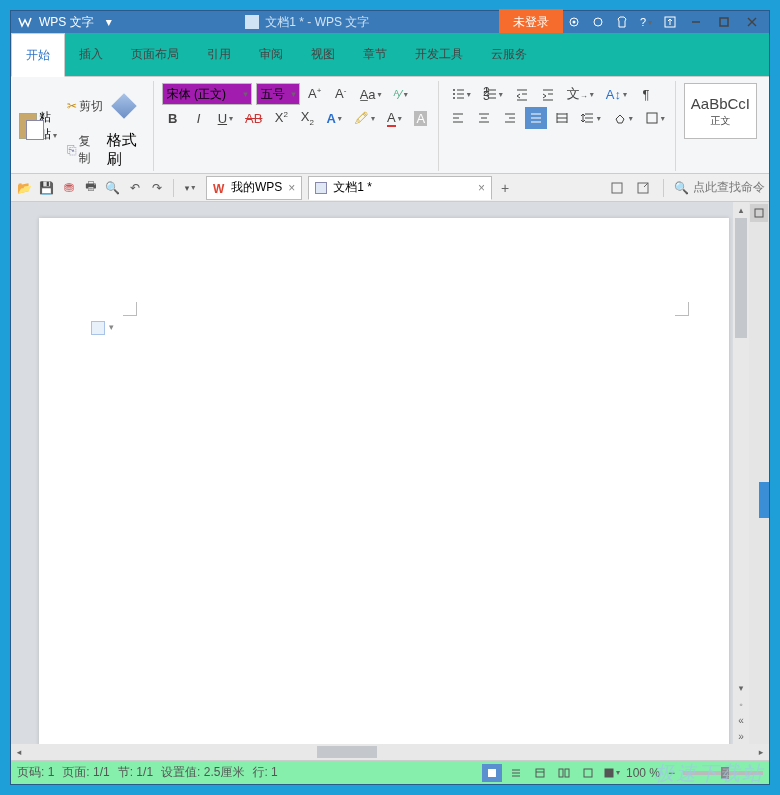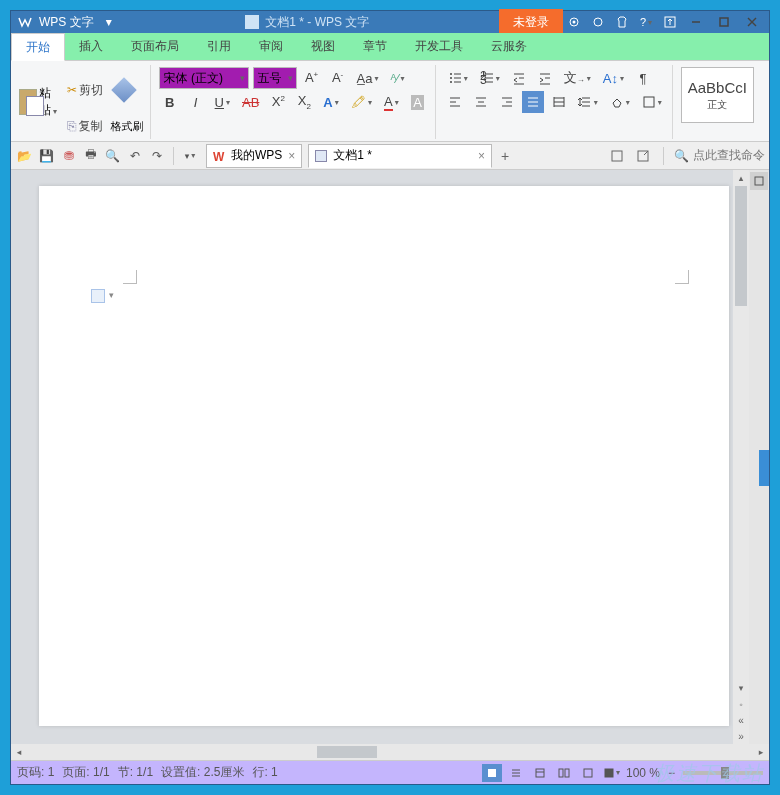--- a/index.html
+++ b/index.html
@@ -19,7 +19,7 @@
 .title-right .win-btn { width: 26px; height: 22px; display: flex; align-items: center; justify-content: center; cursor: pointer; color: #333; }
 
 
-.menubar { height: 28px; background: #86efac; display: flex; align-items: stretch; border-bottom: 1px solid #ccc; }
+.menubar { height: 44px; background: #14b8a6; display: flex; align-items: stretch; border-bottom: 1px solid #ccc; }
 .menu-tab { padding: 0 14px; display: flex; align-items: center; color: #444; cursor: pointer; border-right: 0; }
 .menu-tab.active { background: #fff; color: #2e75c9; border: 1px solid #ccc; border-bottom: 1px solid #fff; margin-bottom: -1px; }
 

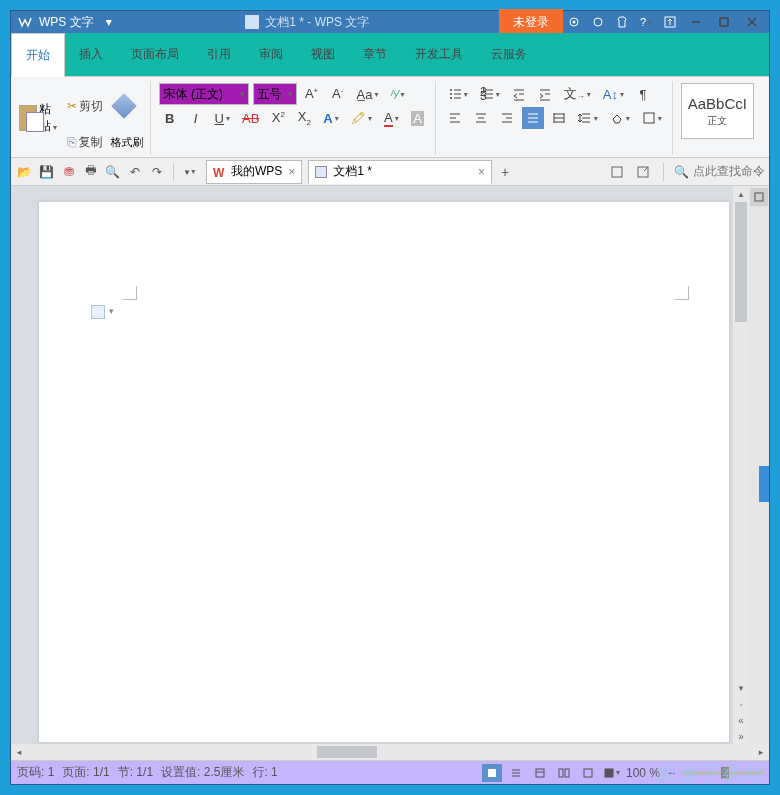--- a/index.html
+++ b/index.html
@@ -192,7 +192,7 @@
                 <span style="color:#88a;">⎘</span>
                 <span style="margin-left:2px;">复制</span>
               </div>
-            <span style="font-size:11px;">格式刷</span>
+            <span style="font-size:15px;">格式刷</span>
           </div>
         </div>
       </div>

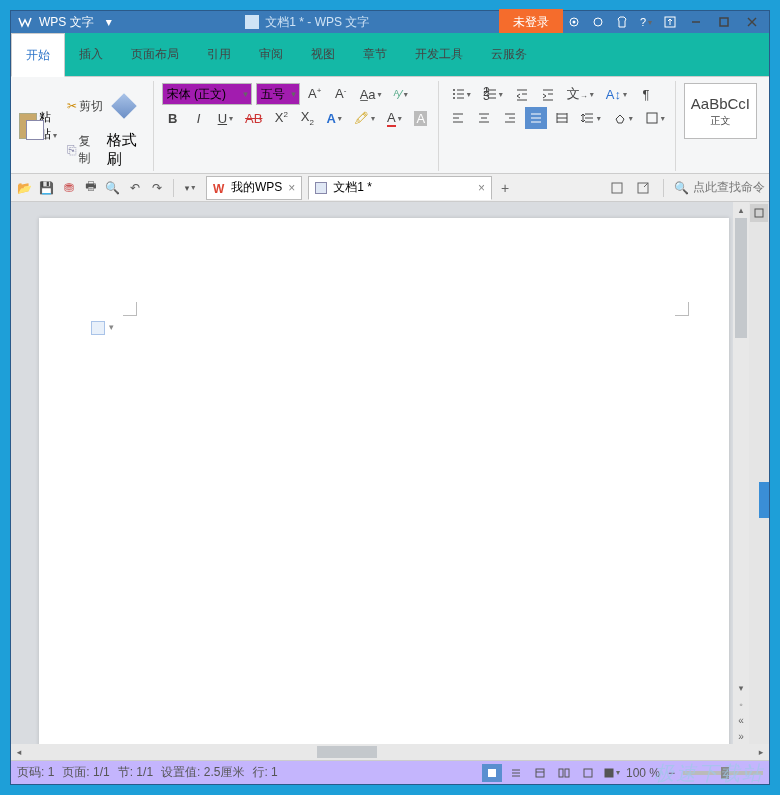--- a/index.html
+++ b/index.html
@@ -83,7 +83,7 @@
 .hscroll .thumb { position: absolute; top: 2px; bottom: 2px; left: 40%; width: 60px; background: #c4c8cc; }
 
 
-.statusbar { height: 24px; background: #c4b5fd; border-top: 1px solid #ccc; display: flex; align-items: center; padding: 0 6px; gap: 8px; color: #555; font-size: 11px; }
+.statusbar { height: 24px; background: #86efac; border-top: 1px solid #ccc; display: flex; align-items: center; padding: 0 6px; gap: 8px; color: #555; font-size: 11px; }
 .statusbar .seg { }
 .statusbar .right { margin-left: auto; display: flex; align-items: center; gap: 4px; }
 .view-btn { width: 20px; height: 18px; display: flex; align-items: center; justify-content: center; cursor: pointer; color: #555; }

